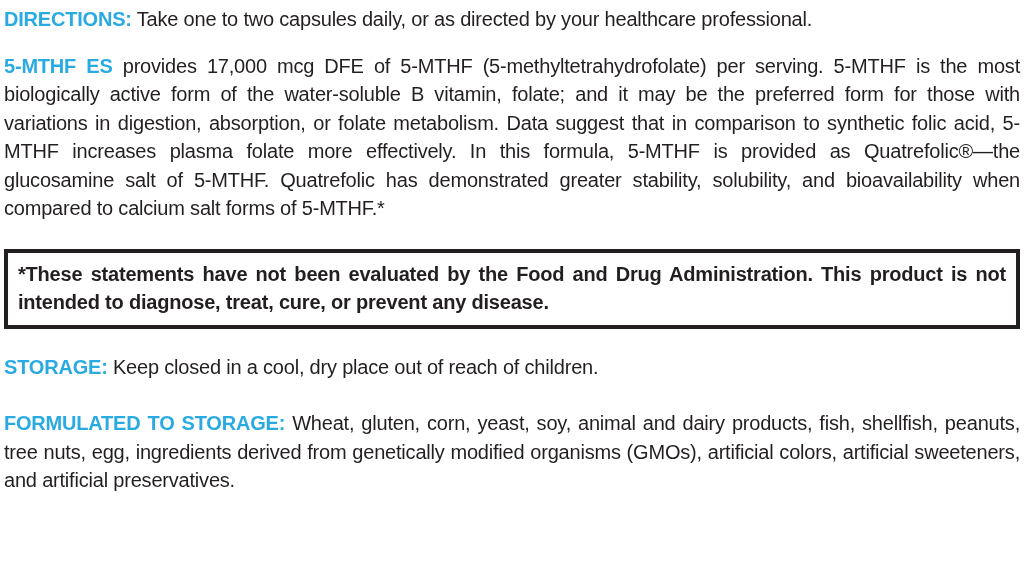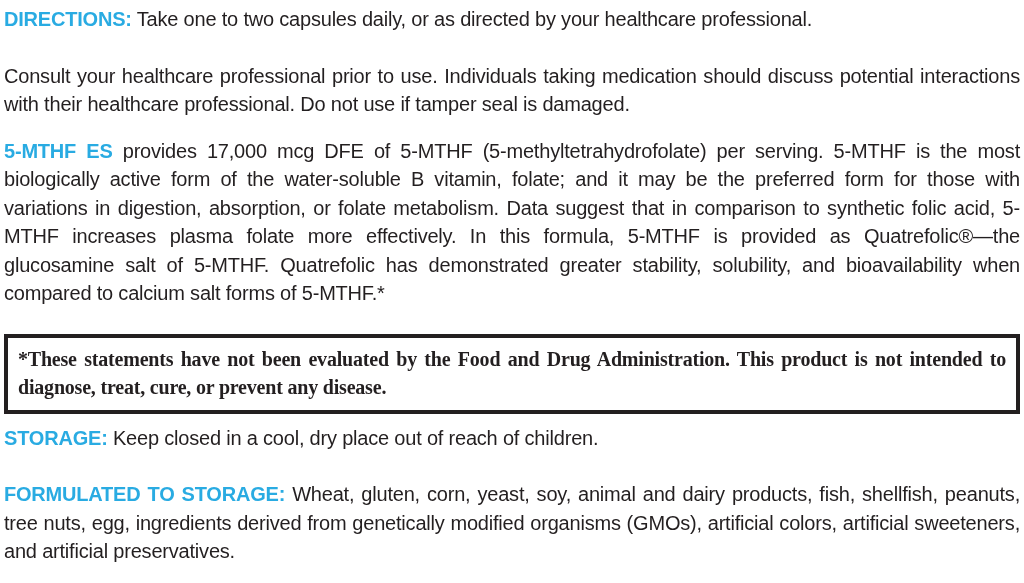--- a/index.html
+++ b/index.html
@@ -46,7 +46,6 @@
 
   <p class="p-directions"><span class="lead">DIRECTIONS:</span> <span>Take one to two capsules daily, or as directed by your healthcare professional.</span></p>
 
-  <p class="p-consult"><span>Consult your healthcare professional prior to use. Individuals taking medication should discuss potential interactions with their healthcare professional.  Do not use if tamper seal is damaged.</span></p>
 
   <p class="p-mthf"><span class="lead">5-MTHF ES</span> <span>provides 17,000 mcg DFE of 5-MTHF (5-methyltetrahydrofolate) per serving. 5-MTHF is the most biologically active form of the water-soluble B vitamin, folate; and it may be the preferred form for those with variations in digestion, absorption, or folate metabolism. Data suggest that in comparison to synthetic folic acid, 5-MTHF increases plasma folate more effectively. In this formula, 5-MTHF is provided as Quatrefolic®—the glucosamine salt of 5-MTHF. Quatrefolic has demonstrated greater stability, solubility, and bioavailability when compared to calcium salt forms of 5-MTHF.*</span></p>
 

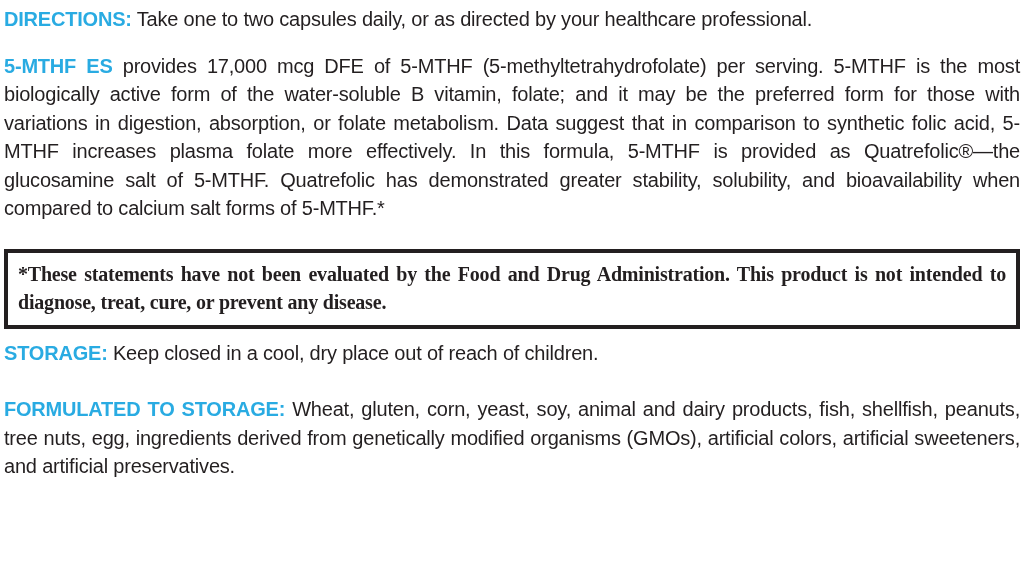--- a/index.html
+++ b/index.html
@@ -34,7 +34,6 @@
     padding: 7px 10px 8px 10px;
     font-weight: bold;
     text-align: justify;
-    font-family: Liberation Serif, serif;
   }
   .p-storage    { margin-top: 10px; }
   .p-exclude    { margin-top: 28px; }

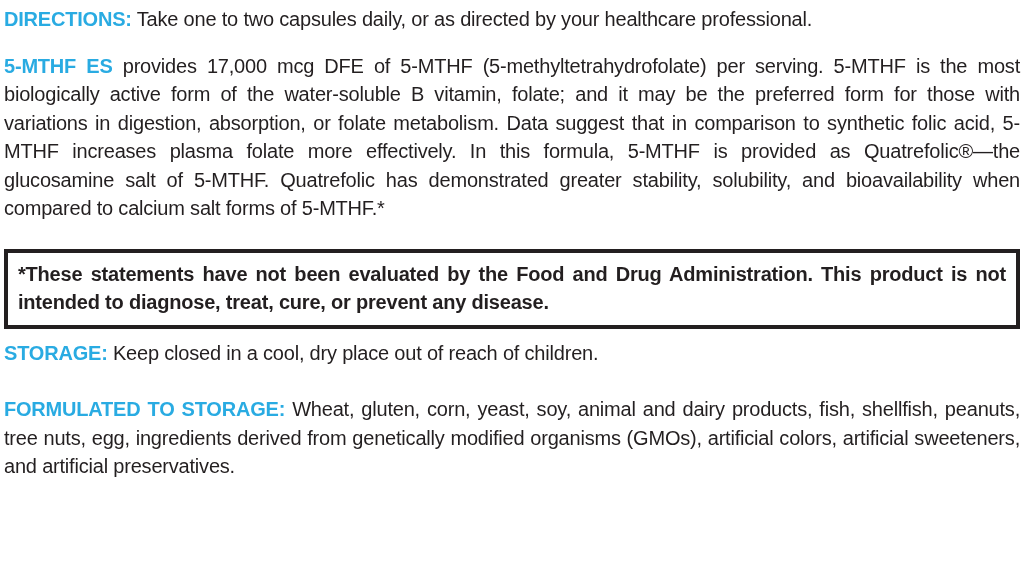--- a/index.html
+++ b/index.html
@@ -35,7 +35,7 @@
     font-weight: bold;
     text-align: justify;
   }
-  .p-storage    { margin-top: 10px; }
+  .p-storage    { margin-top: 24px; }
   .p-exclude    { margin-top: 28px; }
 </style>
 </head>

